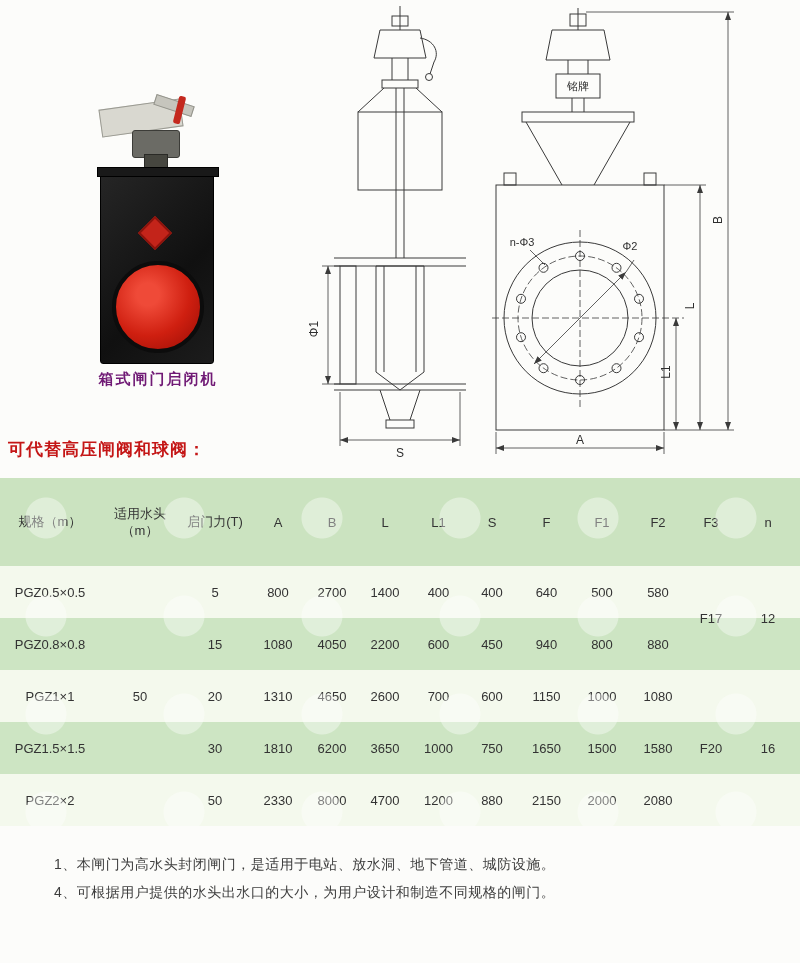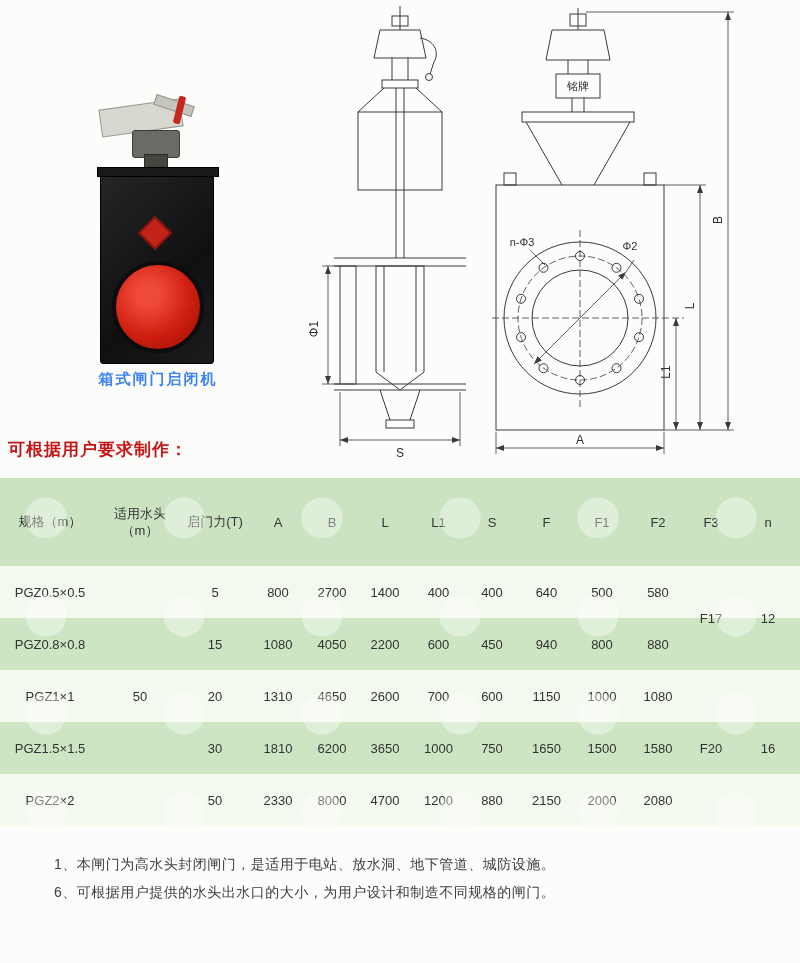--- a/index.html
+++ b/index.html
@@ -20,7 +20,7 @@
   .ph-rail{position:absolute;left:-4px;top:-4px;width:120px;height:8px;background:#191919;border:1px solid #000;}
   .ph-diamond{position:absolute;left:42px;top:50px;width:20px;height:20px;background:#c3241a;transform:rotate(45deg);border:2px solid #8d130c;}
   .ph-circle{position:absolute;left:11px;top:90px;width:84px;height:84px;border-radius:50%;background:radial-gradient(circle at 38% 35%,#ef4a38 15%,#cf1f10 55%,#9d0e06 95%);border:4px solid #0c0c0c;}
-  .photo-caption{position:absolute;left:80px;top:370px;width:156px;text-align:center;font-size:15px;font-weight:bold;color:#3b82f6;letter-spacing:2px;}
+  .photo-caption{position:absolute;left:80px;top:370px;width:156px;text-align:center;font-size:15px;font-weight:bold;color:#701a75;letter-spacing:2px;}
   svg.lineart{position:absolute;left:300px;top:0;}
   .ln{stroke:#3a3a3a;stroke-width:1;fill:none;}
   .dash{stroke:#3a3a3a;stroke-width:.8;fill:none;stroke-dasharray:7 3;}

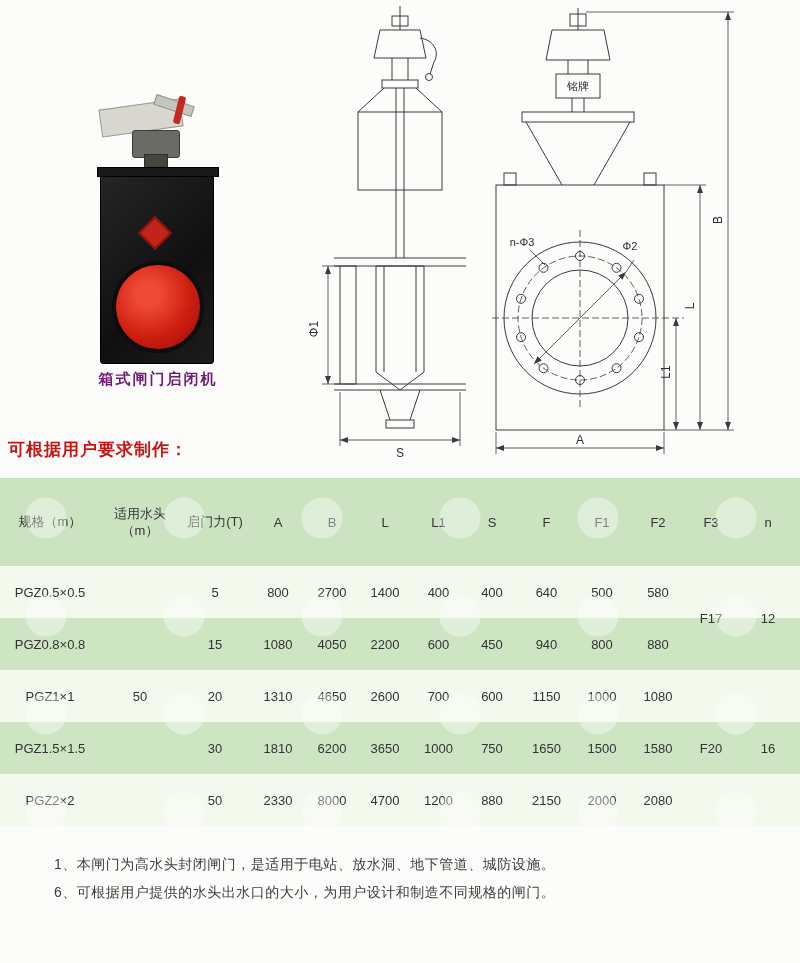--- a/index.html
+++ b/index.html
@@ -174,7 +174,7 @@
   </svg>
 </div>
 
-<div class="section-heading">可根据用户要求制作：</div>
+<div class="section-heading">可代替高压闸阀和球阀：</div>
 
 <div class="table-wrap">
   <table class="spec-table">

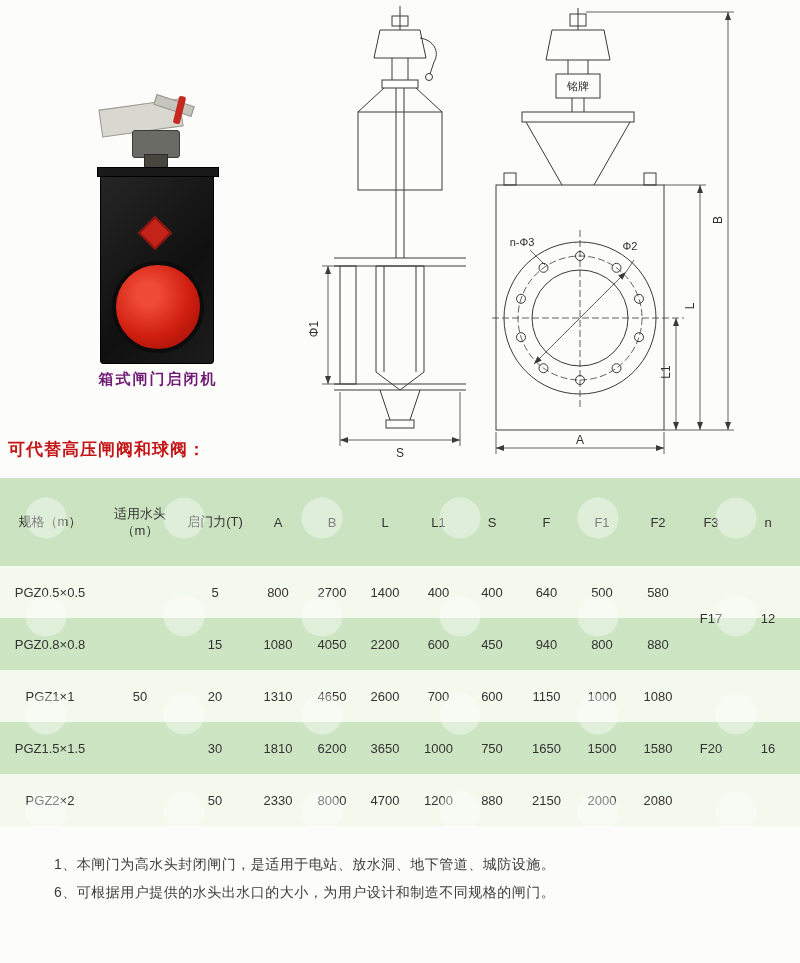--- a/index.html
+++ b/index.html
@@ -285,7 +285,7 @@
 
 <div class="notes">
   <div class="note">1、本闸门为高水头封闭闸门，是适用于电站、放水洞、地下管道、城防设施。</div>
-  <div class="note">6、可根据用户提供的水头出水口的大小，为用户设计和制造不同规格的闸门。</div>
+  <div class="note">4、可根据用户提供的水头出水口的大小，为用户设计和制造不同规格的闸门。</div>
 </div>
 
 </body></html>

